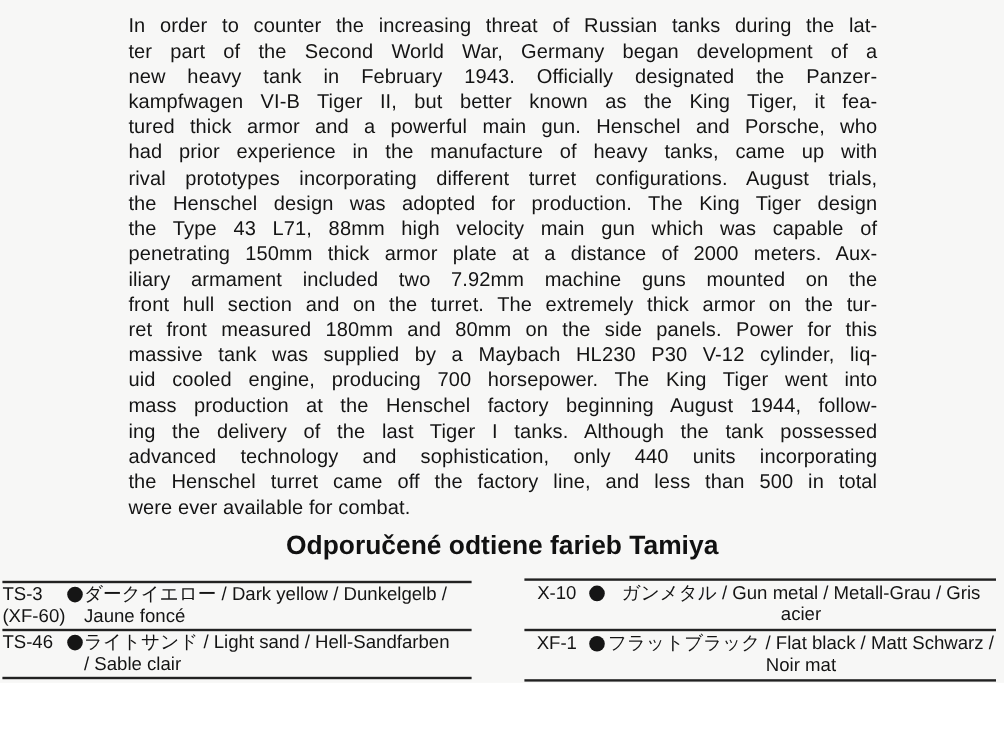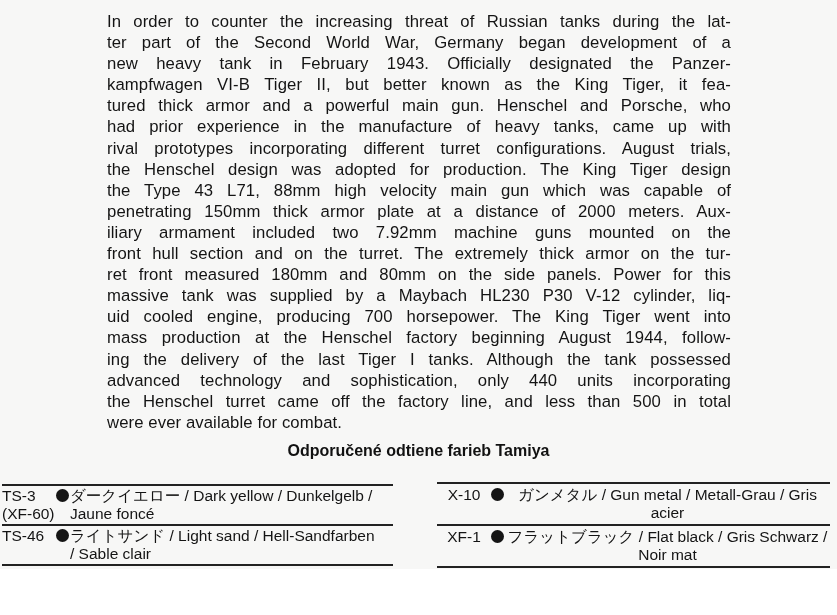--- a/index.html
+++ b/index.html
@@ -33,7 +33,7 @@
     left:0; top:442px; width:837px;
     margin:0;
     text-align:center;
-    font-size:16px;
+    font-size:22px;
     font-weight:bold;
     color:#111;
   }

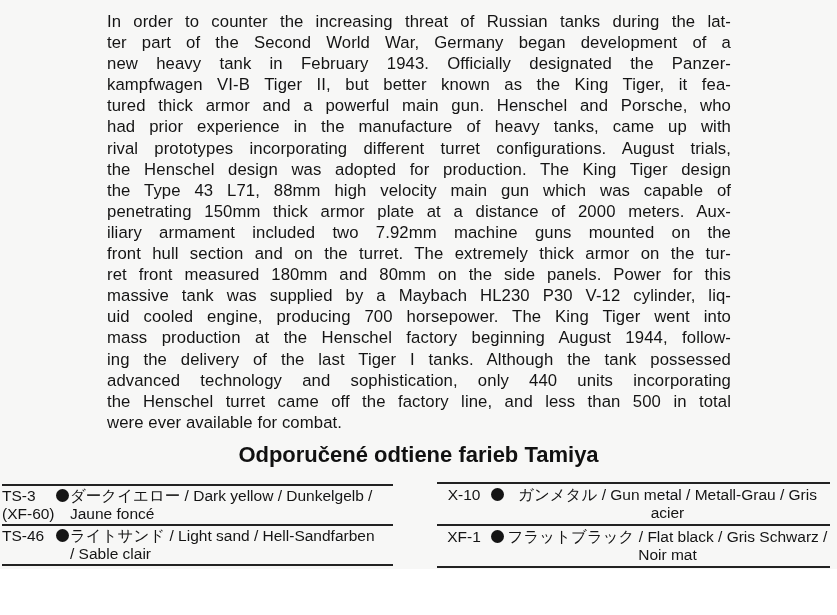--- a/index.html
+++ b/index.html
@@ -137,7 +137,7 @@
       </div>
       <span class="dot"></span>
       <div class="names">
-        <div>フラットブラック / Flat black / Gris Schwarz / Noir mat</div>
+        <div>フラットブラック / Flat black / Matt Schwarz / Noir mat</div>
       </div>
     </div>
     <div class="p-row">

